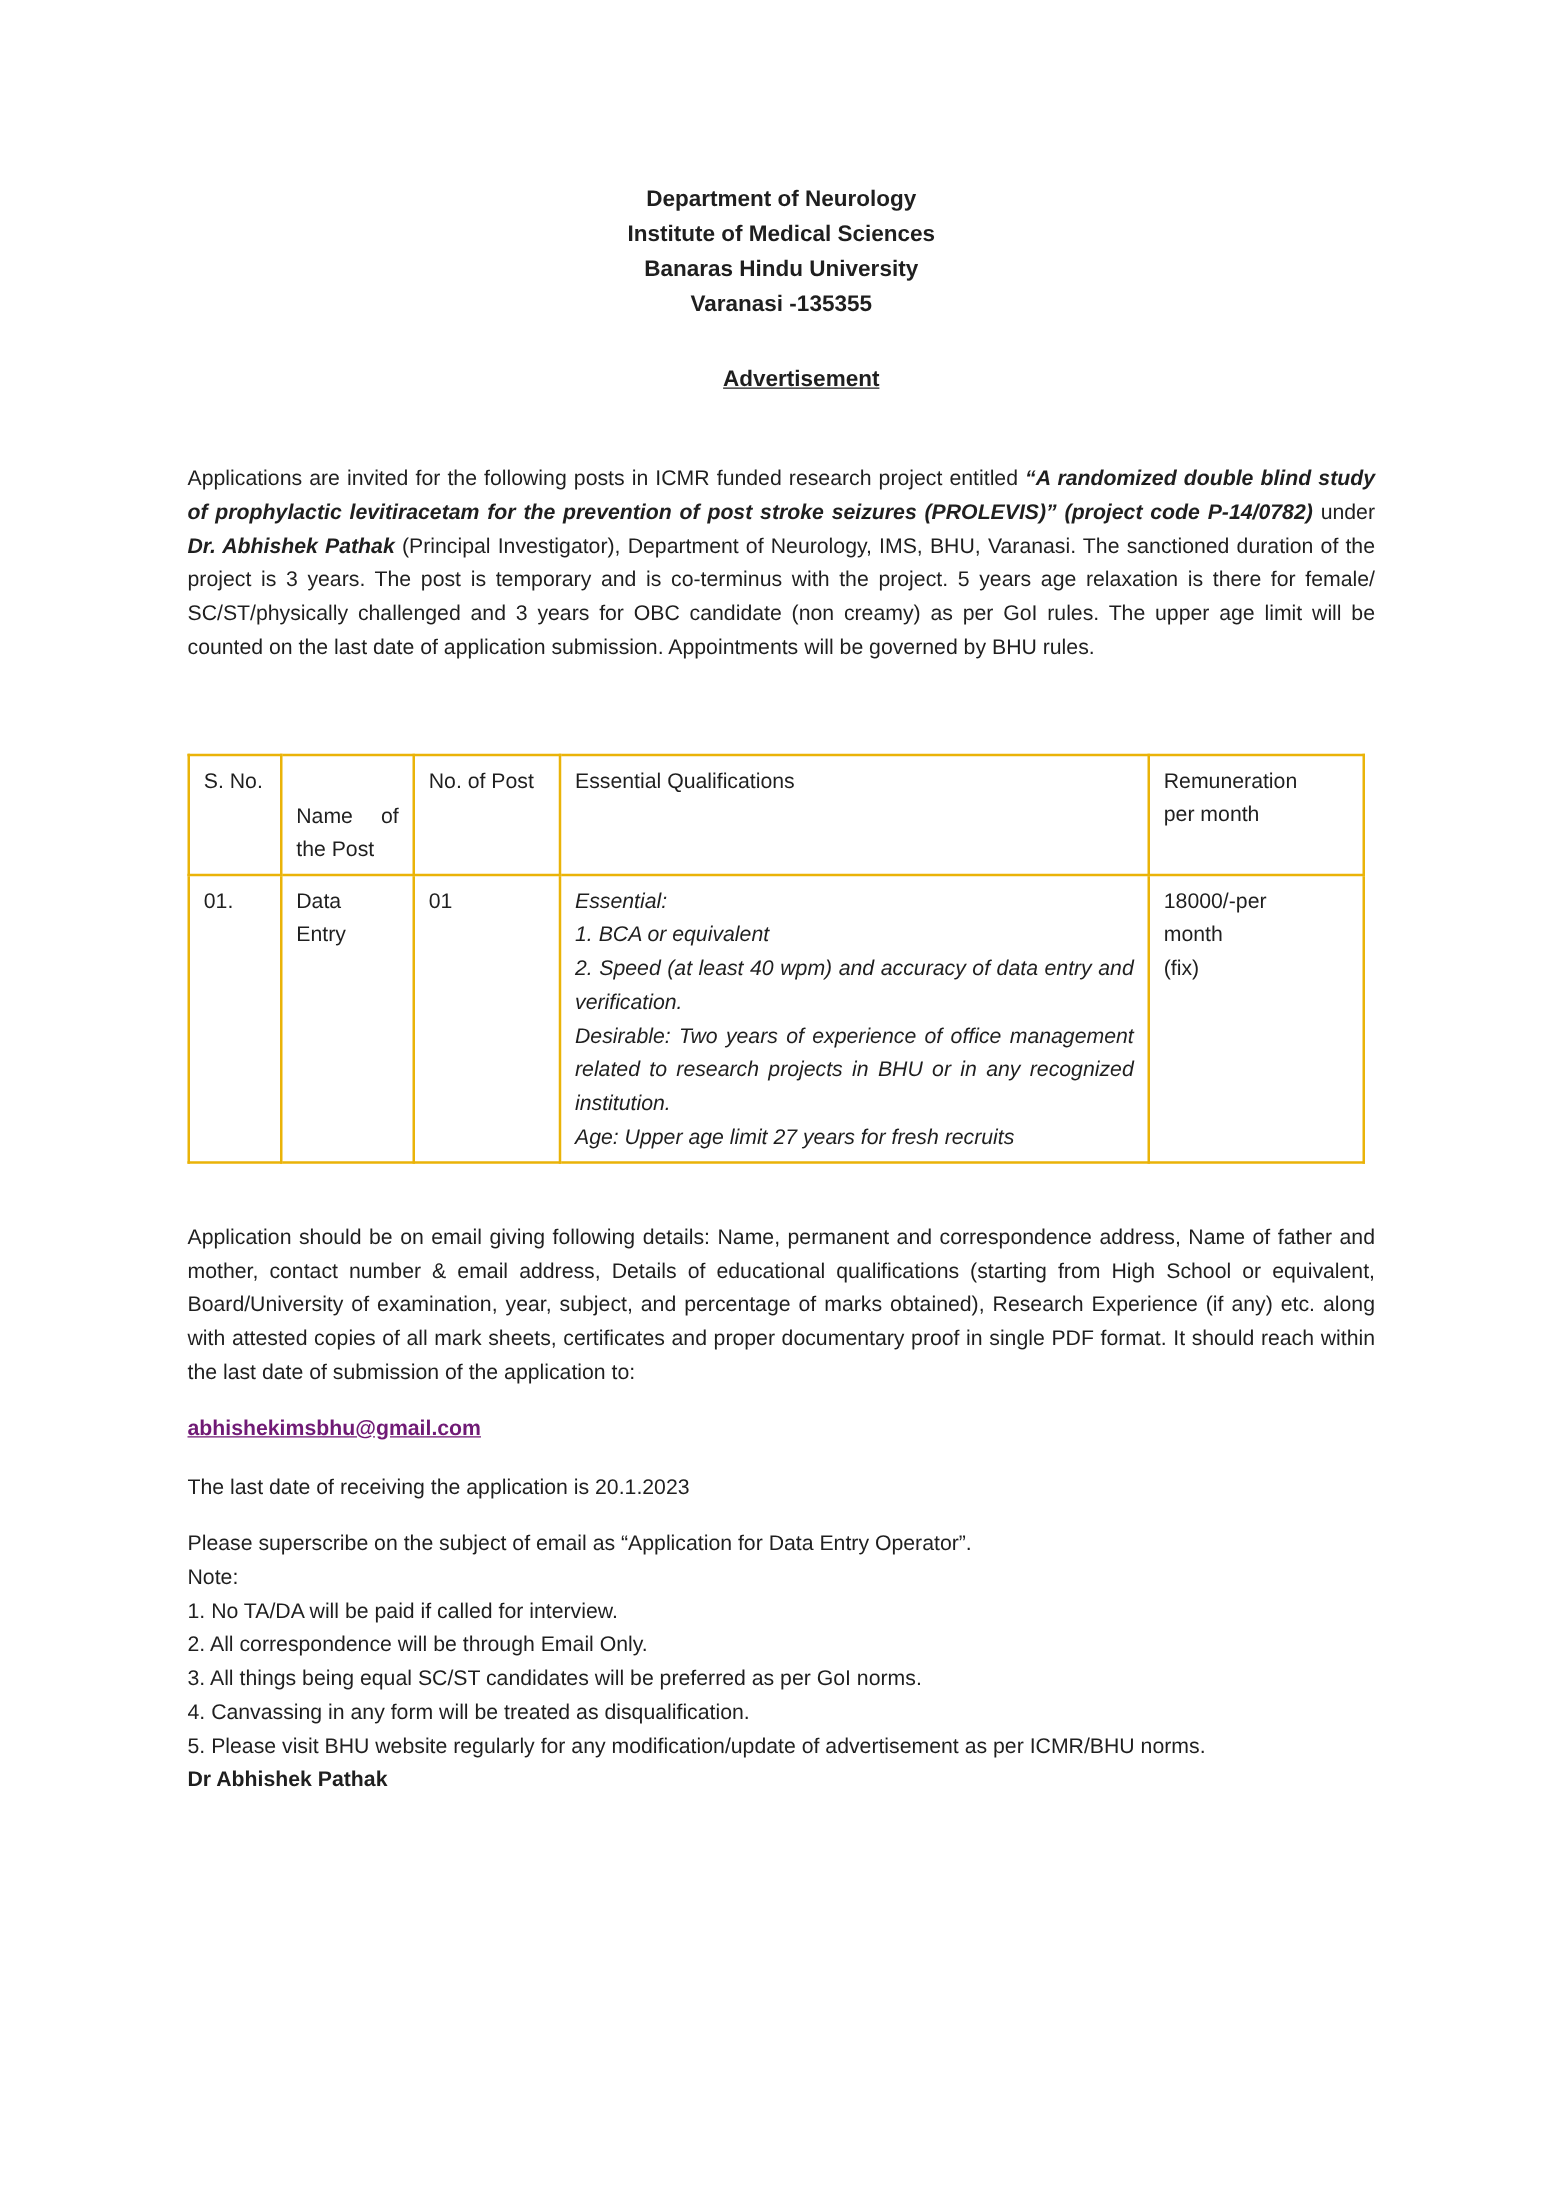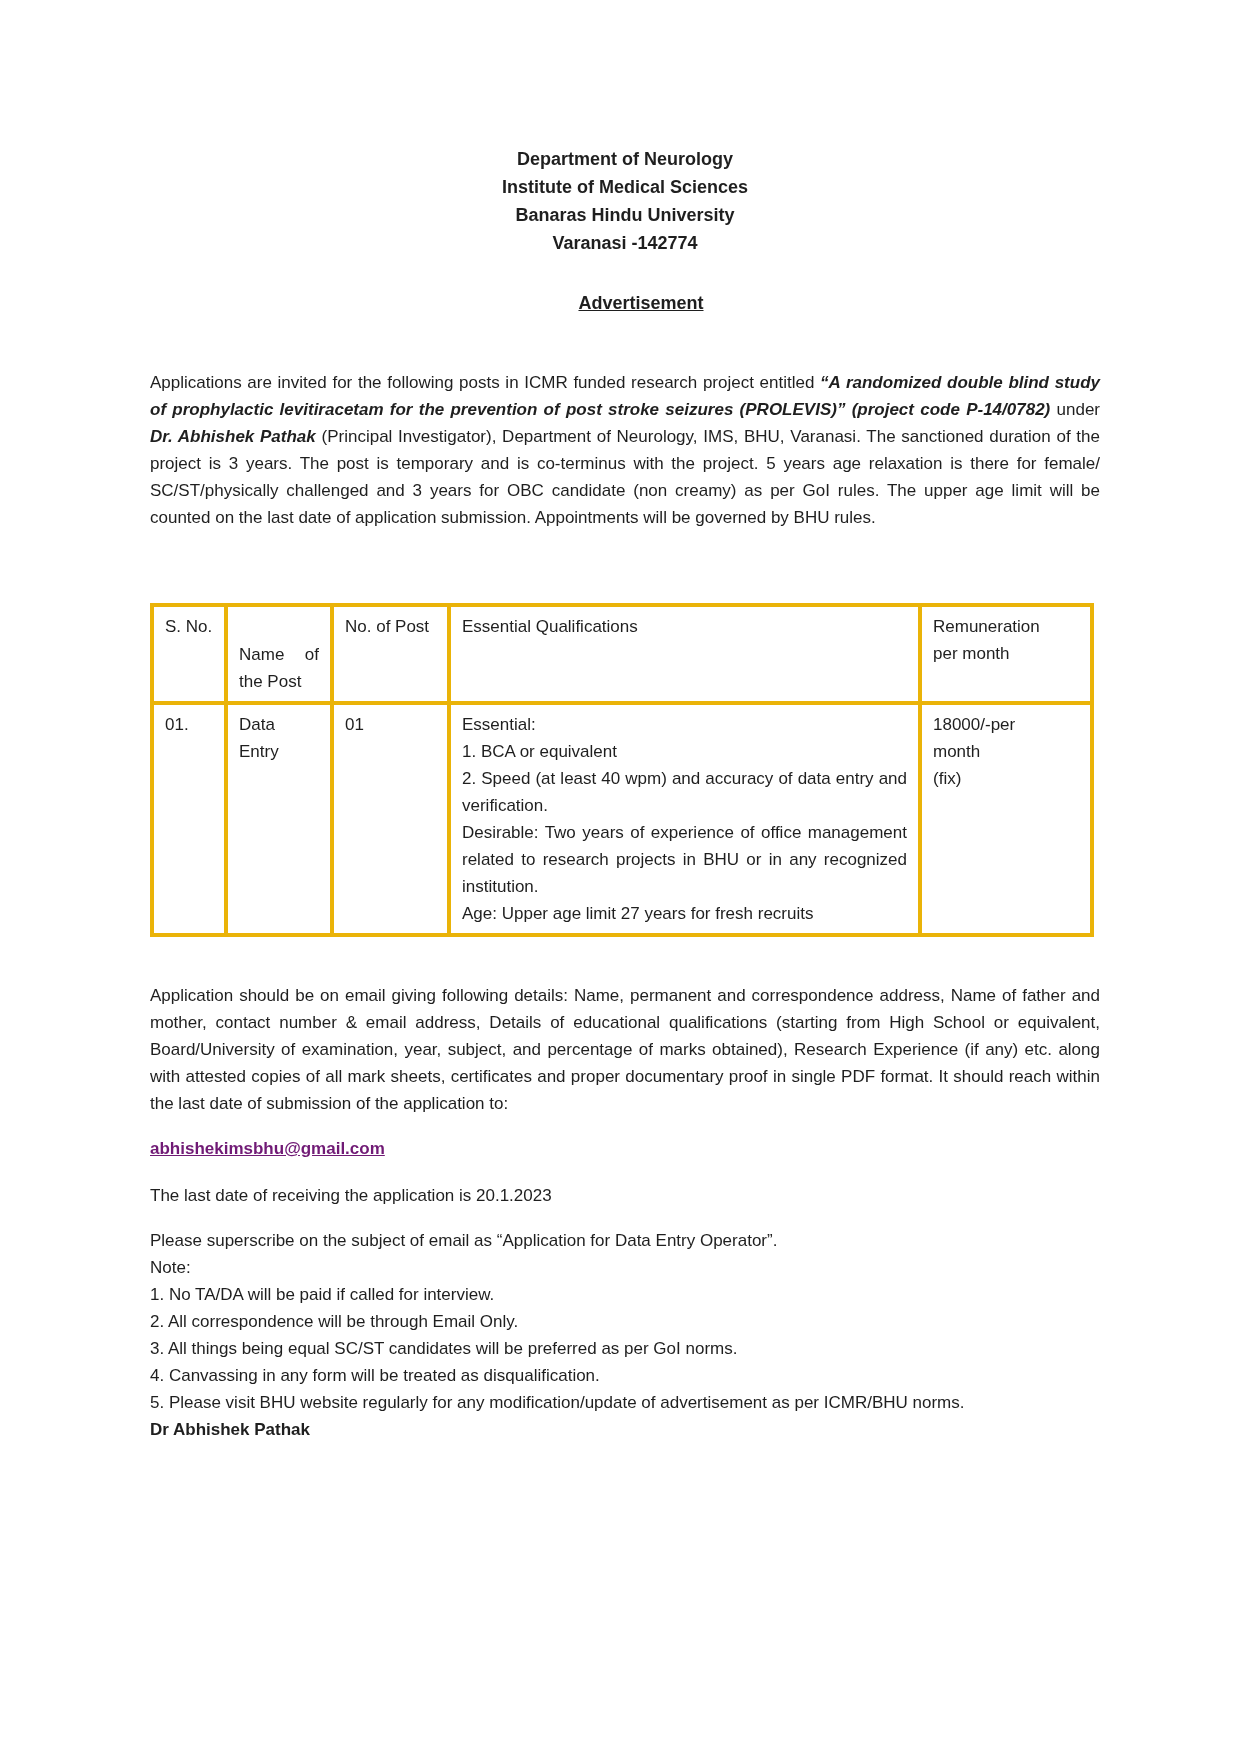--- a/index.html
+++ b/index.html
@@ -45,7 +45,7 @@
     <div>Department of Neurology</div>
     <div>Institute of Medical Sciences</div>
     <div>Banaras Hindu University</div>
-    <div>Varanasi -142774</div>
+    <div>Varanasi -135355</div>
   </div>
 
   <div class="adv-wrap">

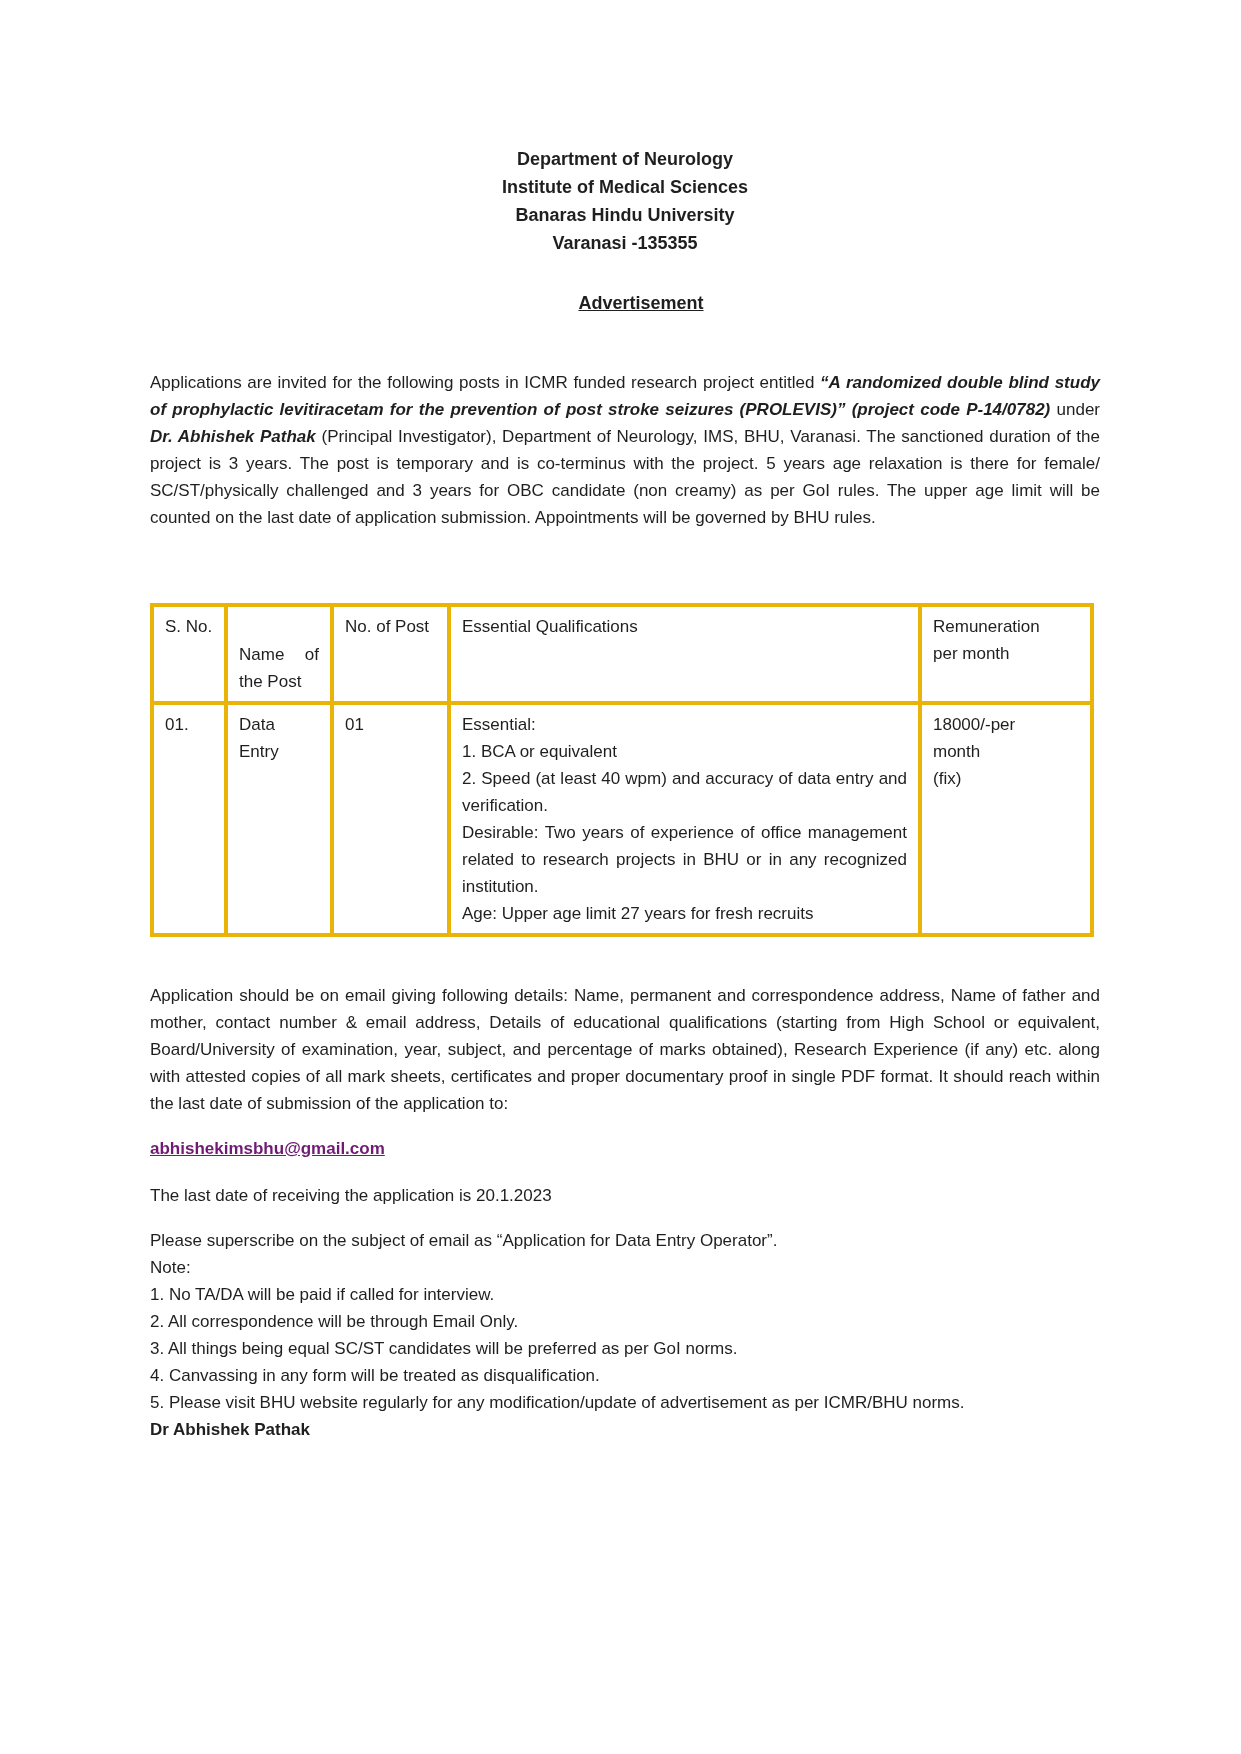--- a/index.html
+++ b/index.html
@@ -19,7 +19,7 @@
   .b{font-weight:bold;font-style:italic;}
   table.posts{margin-top:72px;border-collapse:collapse;table-layout:fixed;width:940px;}
   .posts th,.posts td{
-    border:4px solid #eab308;vertical-align:top;
+    border:2px solid #eab308;vertical-align:top;
     padding:6px 11px;font-weight:normal;text-align:left;
     font-size:17px;line-height:27px;overflow:hidden;
   }

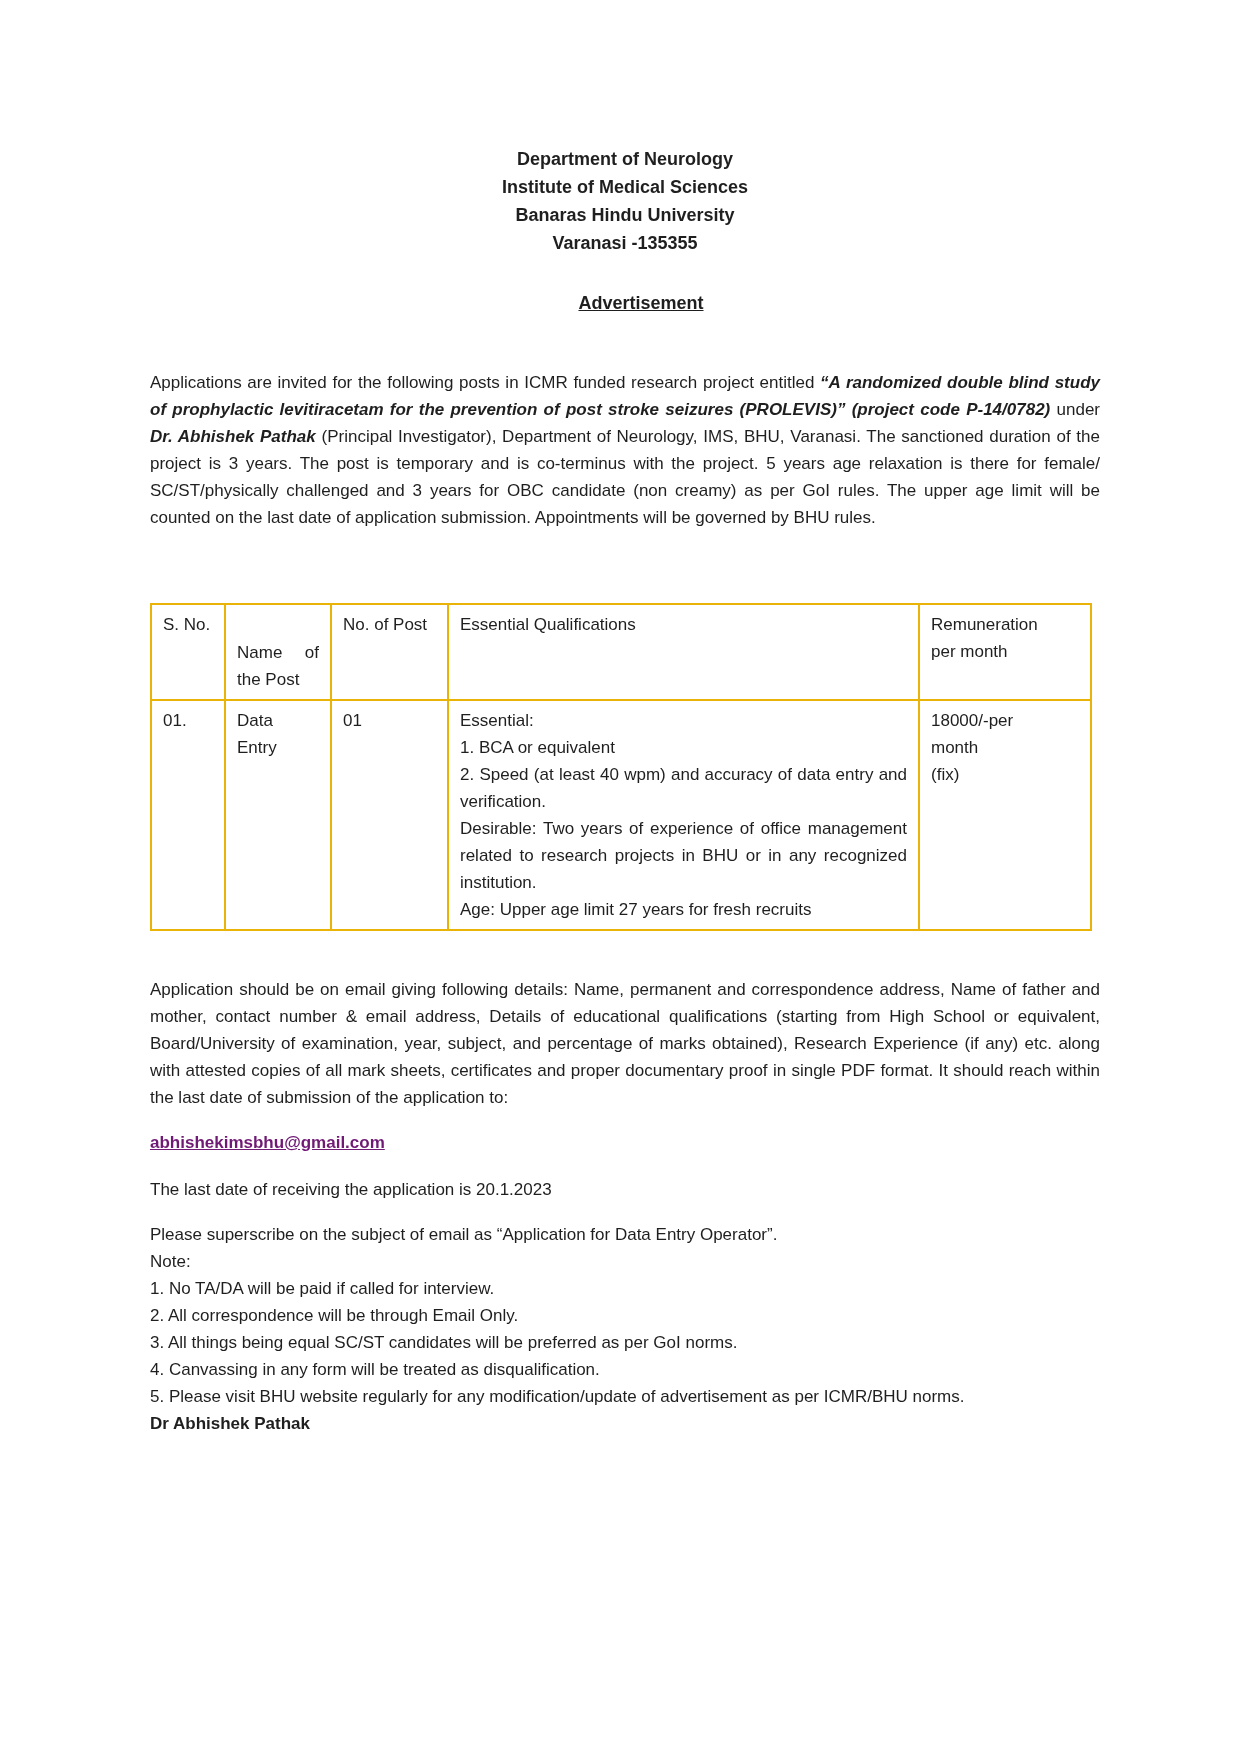--- a/index.html
+++ b/index.html
@@ -27,7 +27,7 @@
   .posts thead tr{height:80px;}
   .posts tbody tr{height:230px;}
   .th-name .j1{text-align:justify;text-align-last:justify;margin-top:28px;}
-  td.qual > div{text-align:justify;}
+  td.qual > div{text-align:justify;font-style:italic;}
   .app-para{margin-top:45px;}
   .email-line{margin:18px 0 0 0;}
   .email{color:#701a75;font-weight:bold;text-decoration:underline;cursor:pointer;}

